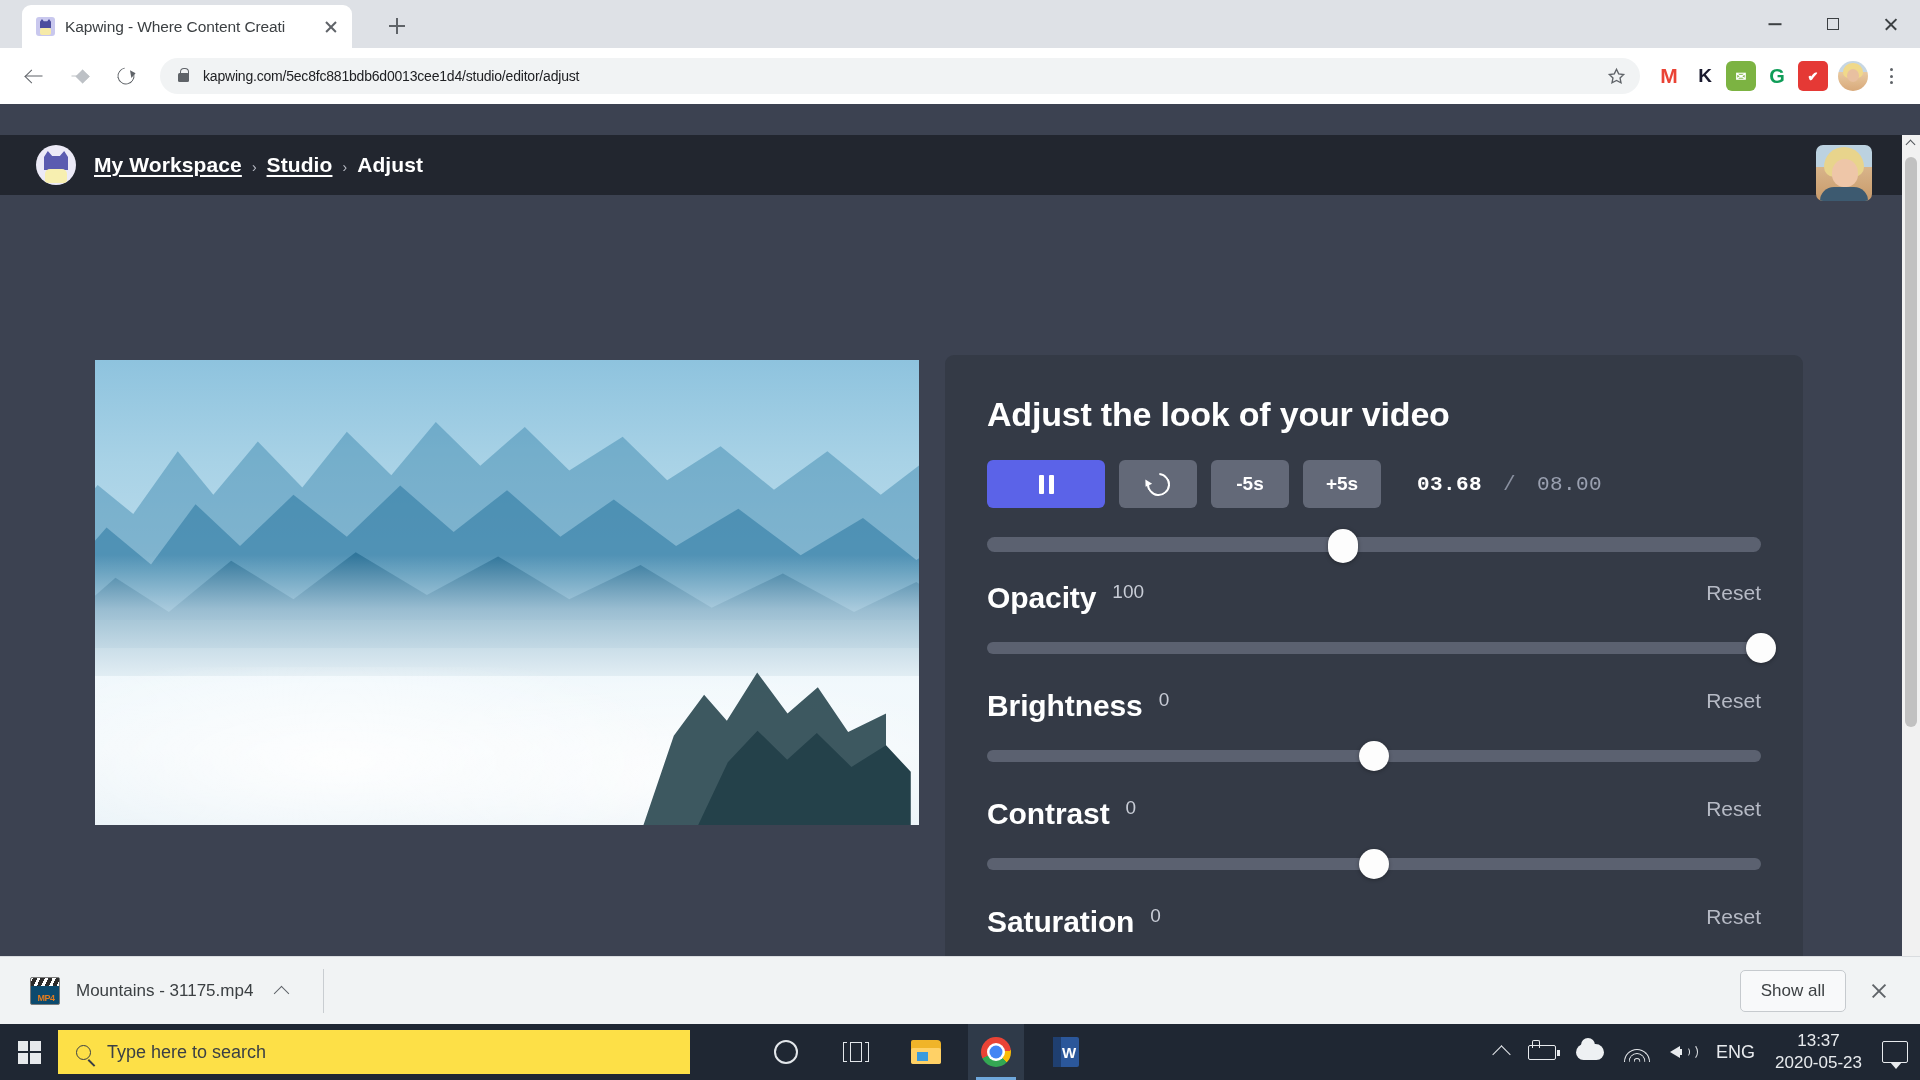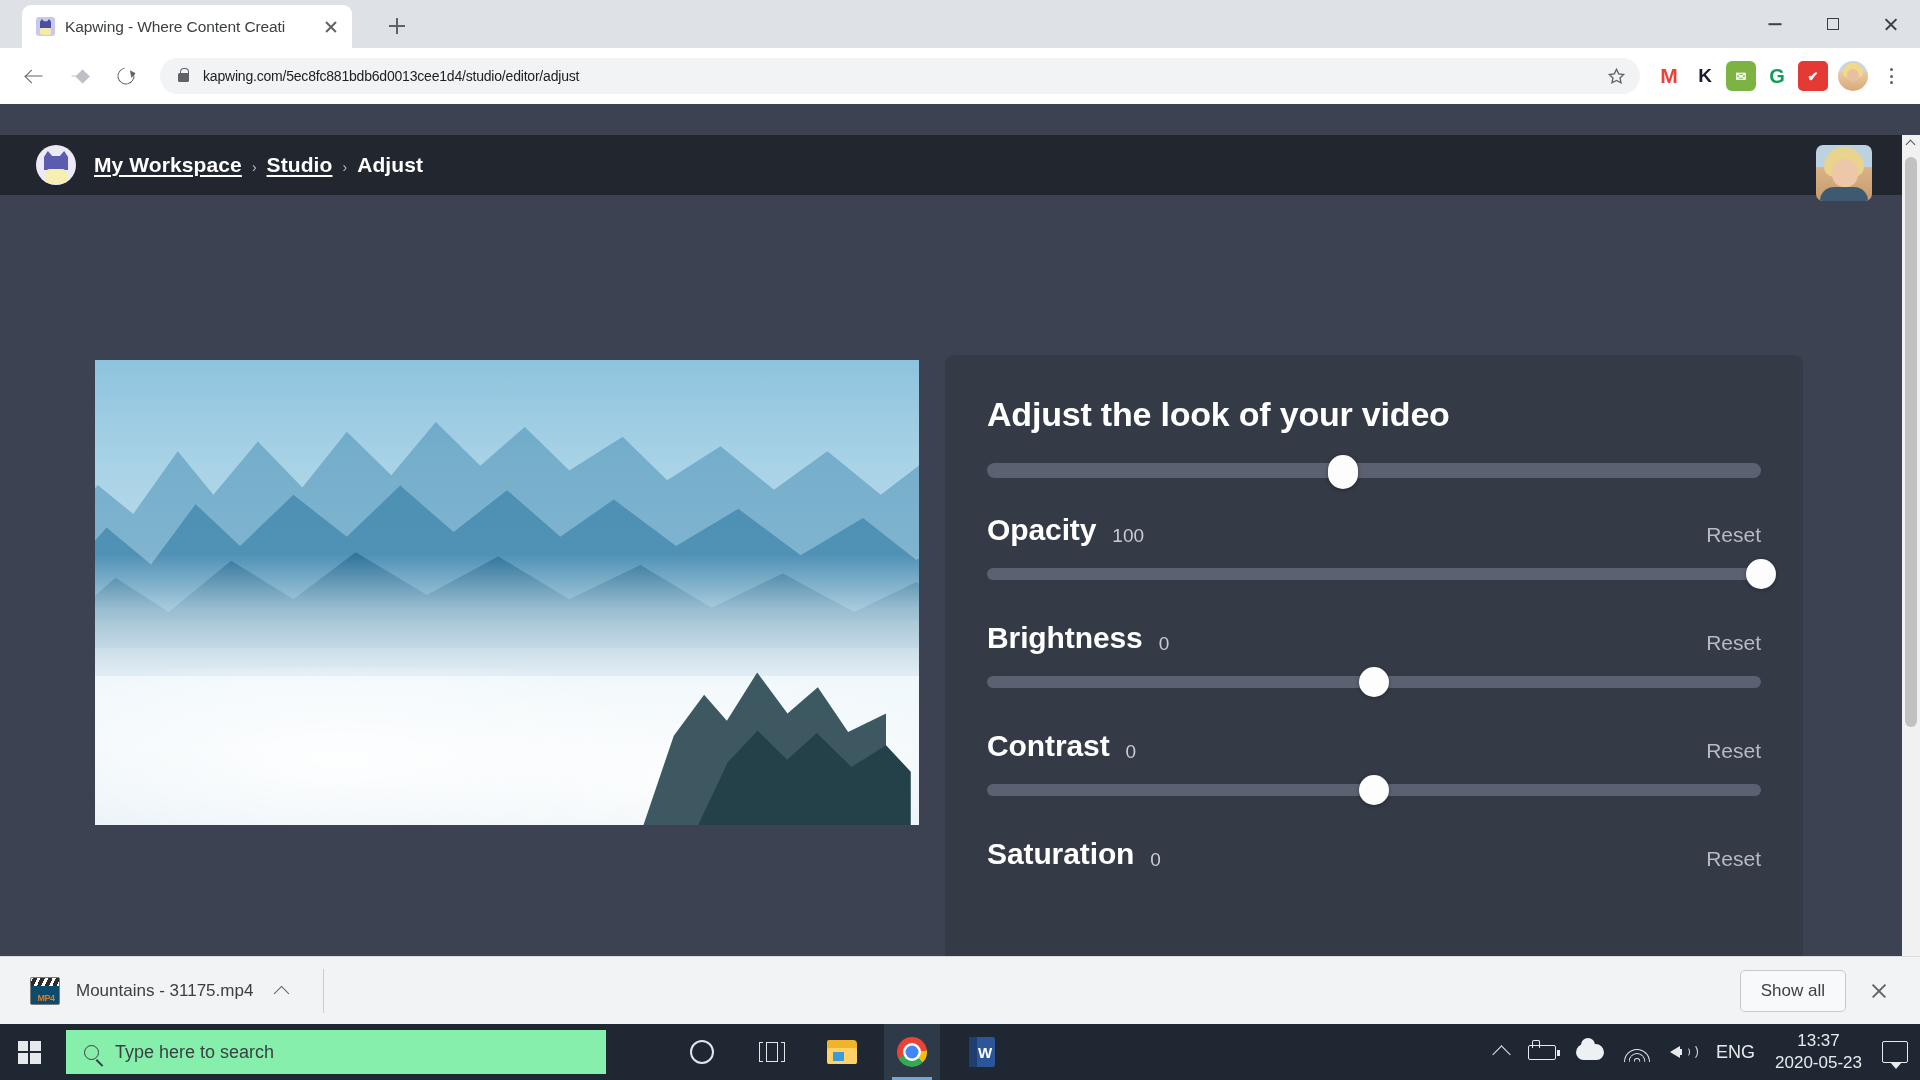--- a/index.html
+++ b/index.html
@@ -650,6 +650,24 @@
       <div class="panel">
         <div class="panel-title">Adjust the look of your video</div>
 
+        <div class="controls-row">
+          <div class="ctl ctl-pause">
+            <span class="pause-glyph">
+                <i></i>
+                <i></i>
+              </span>
+          </div>
+          <div class="ctl ctl-restart">
+            <span class="restart-glyph"></span>
+          </div>
+          <div class="ctl ctl-skip">-5s</div>
+          <div class="ctl ctl-skip">+5s</div>
+          <div class="timecode">
+            <span class="tc-cur">03.68</span>
+            <span class="tc-sep">/</span>
+            <span class="tc-tot">08.00</span>
+          </div>
+        </div>
 
         <div class="scrub-wrap">
           <div class="scrub-track"></div>

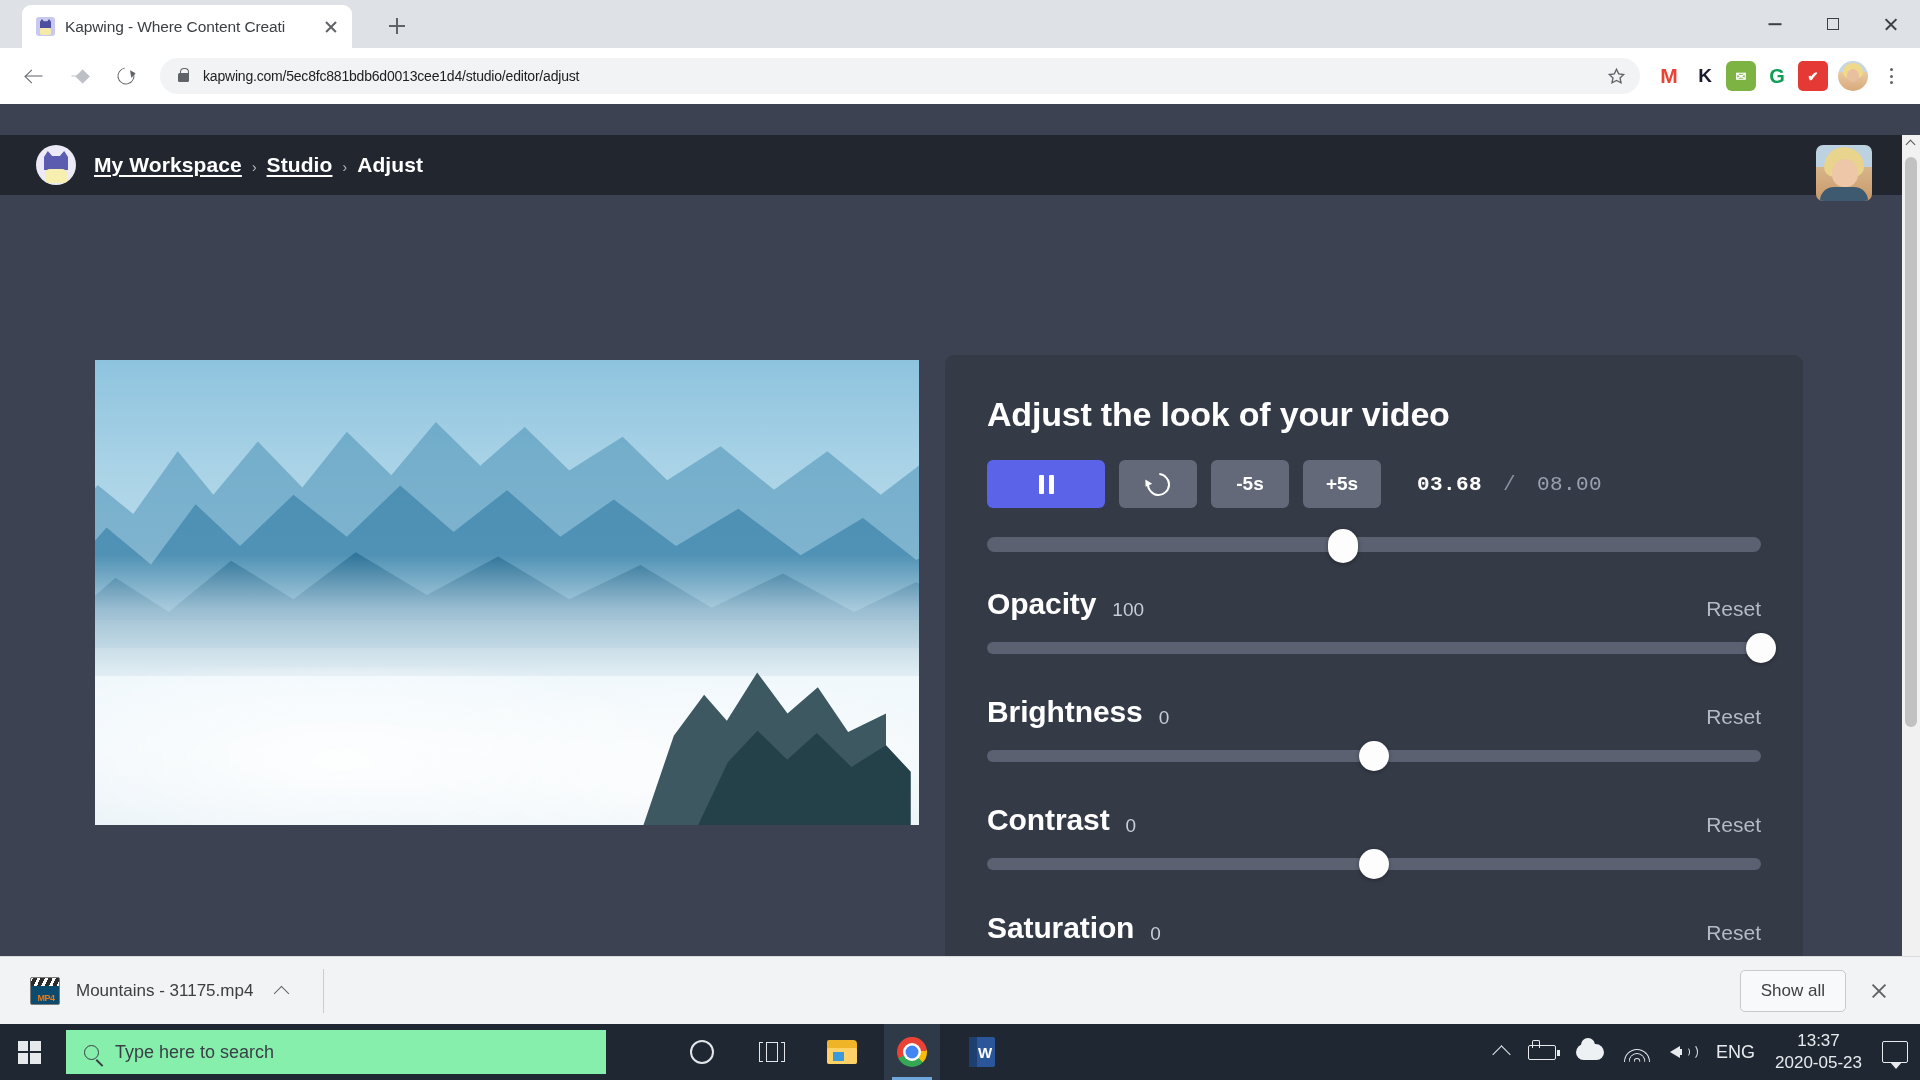--- a/index.html
+++ b/index.html
@@ -312,7 +312,7 @@
 
   .adj-group { margin-top: 26px; }
   .adj-head {
-    display: flex; align-items: flex-end; height: 40px;
+    display: flex; align-items: flex-start; height: 40px;
   }
   .adj-label {
     font-size: 30px; font-weight: 700; color: #ffffff; letter-spacing: -0.1px;

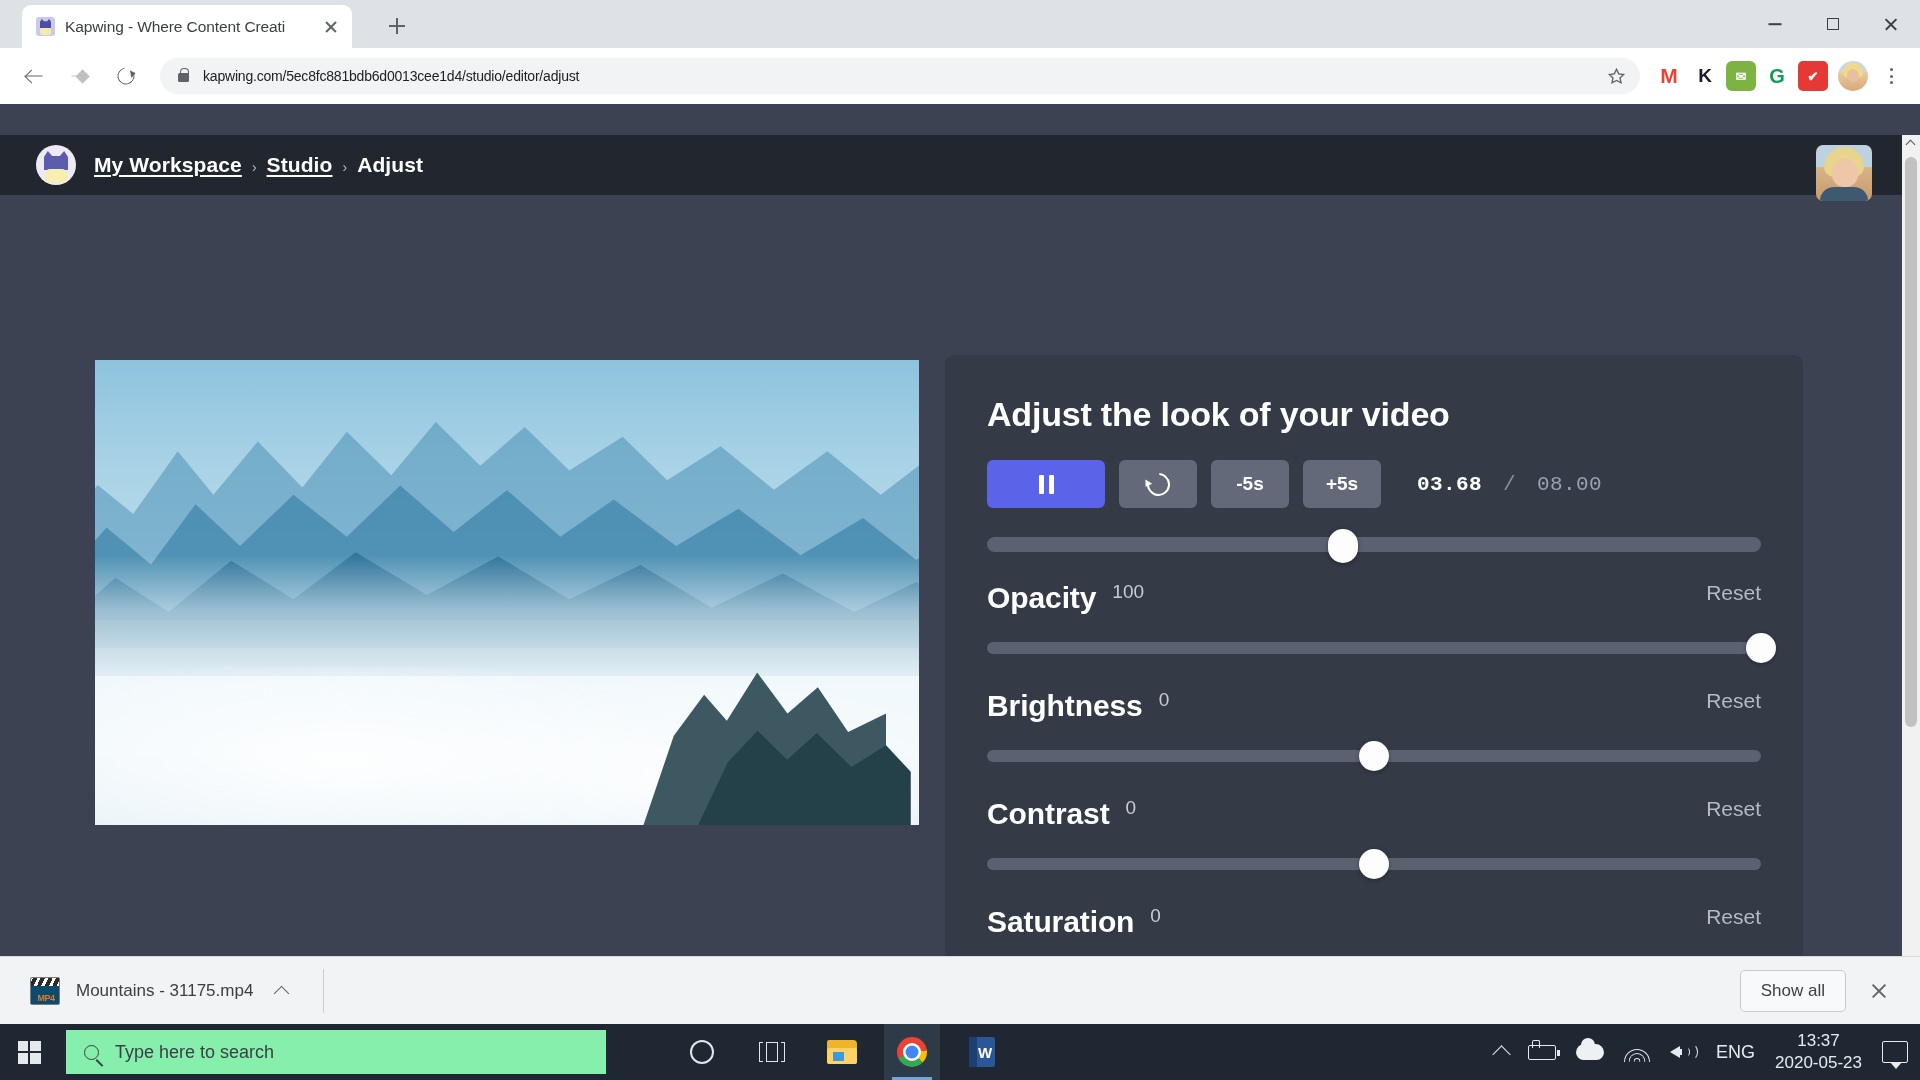--- a/index.html
+++ b/index.html
@@ -425,7 +425,7 @@
   }
   .winlogo i { background: #e6e9ec; }
   .tb-search {
-    width: 540px; height: 44px; background: #86efac; margin-left: 8px;
+    width: 632px; height: 44px; background: #fde047; margin-left: 0;
     display: flex; align-items: center; gap: 16px; padding: 0 18px;
   }
   .mag {

